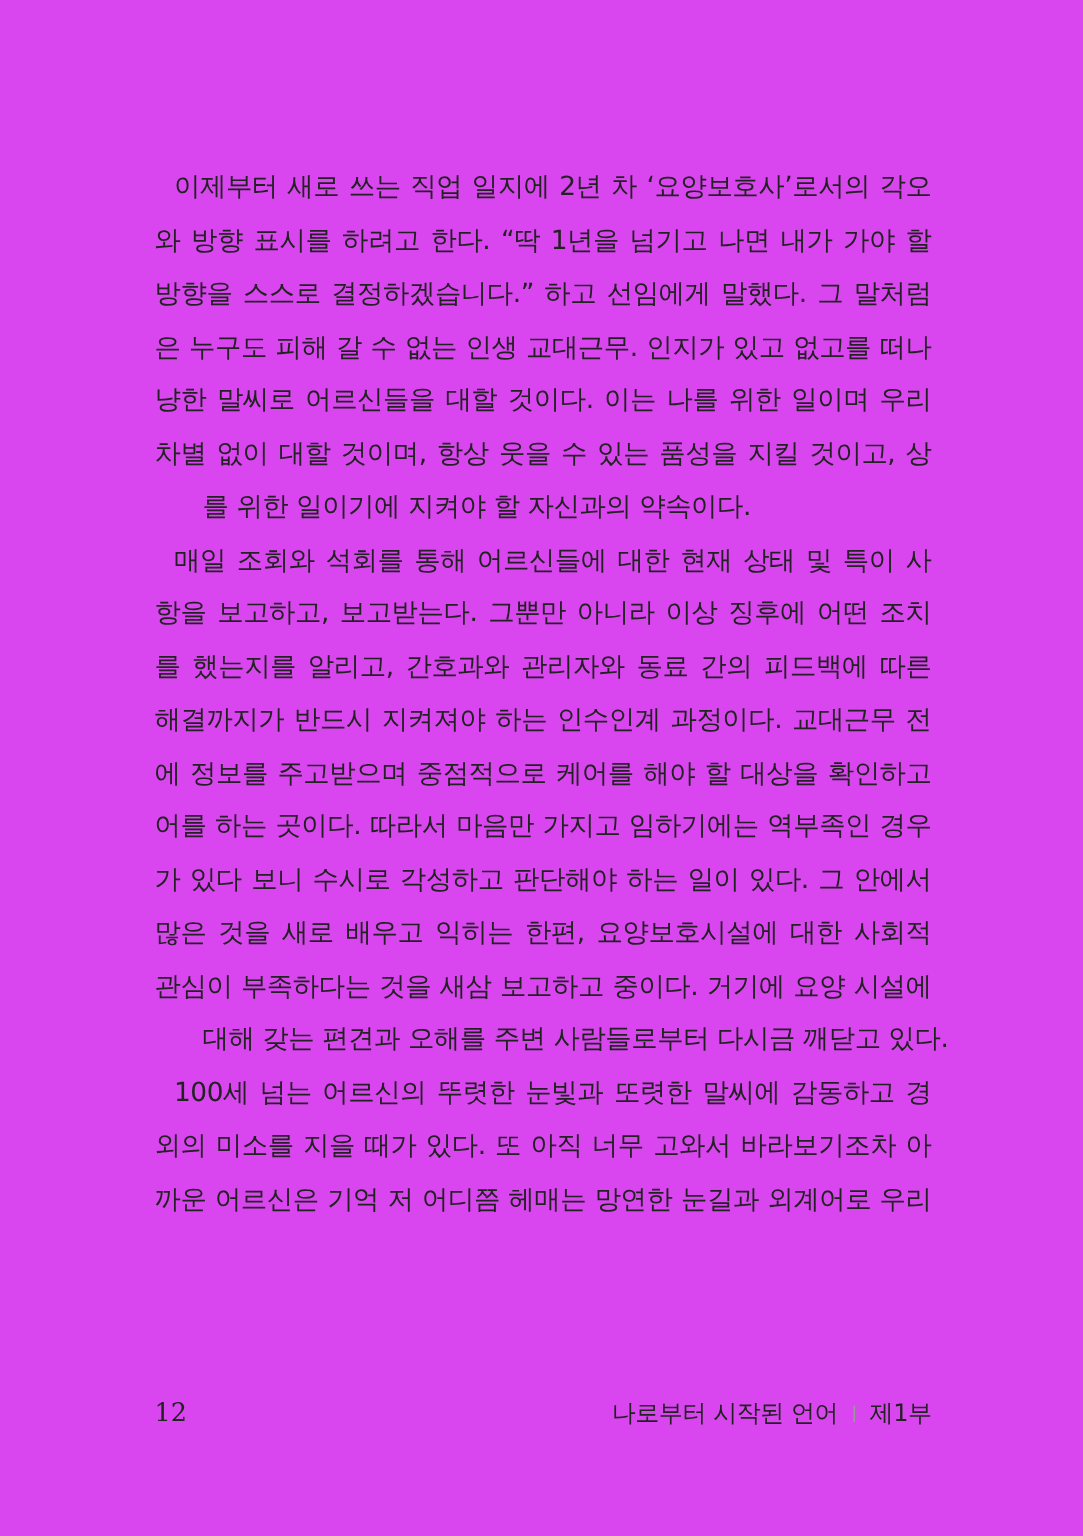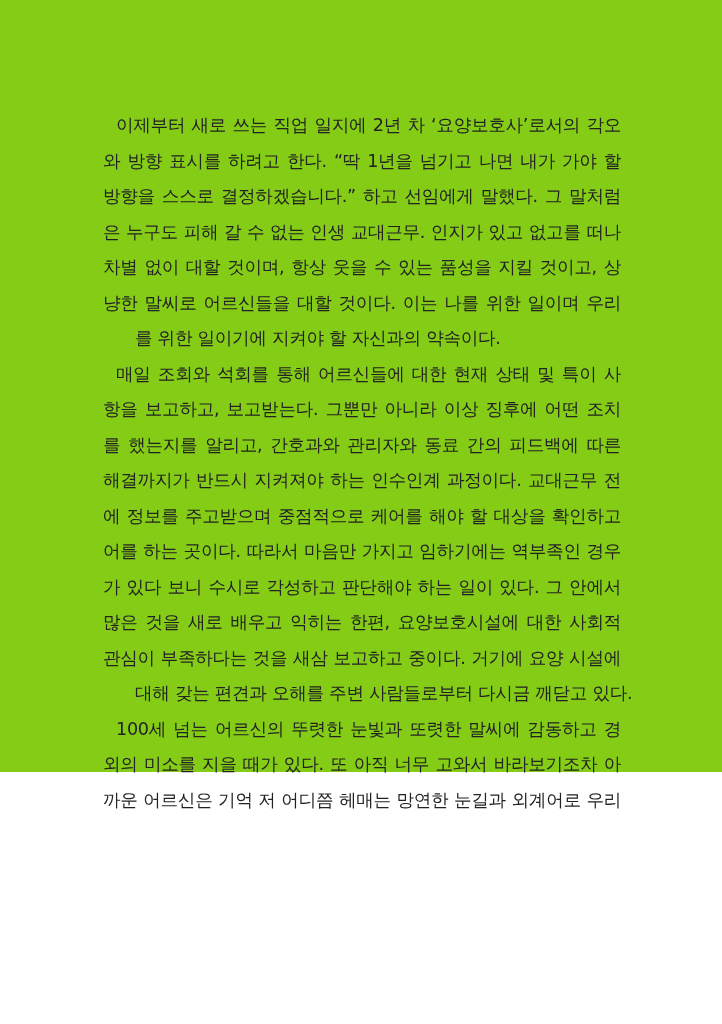--- a/index.html
+++ b/index.html
@@ -5,8 +5,8 @@
     html, body { margin: 0; padding: 0; background: #ffffff; }
     body { width: 722px; height: 1024px; position: relative; overflow: hidden; }
     .page {
-      position: absolute; left: 0; top: 0; width: 722px; height: 772px;
-      background: #84cc16;
+      position: absolute; left: 0; top: 0; width: 722px; height: 1024px;
+      background: #d946ef;
     }
     .text-block {
       position: absolute; left: 103px; top: 108px; width: 518px;

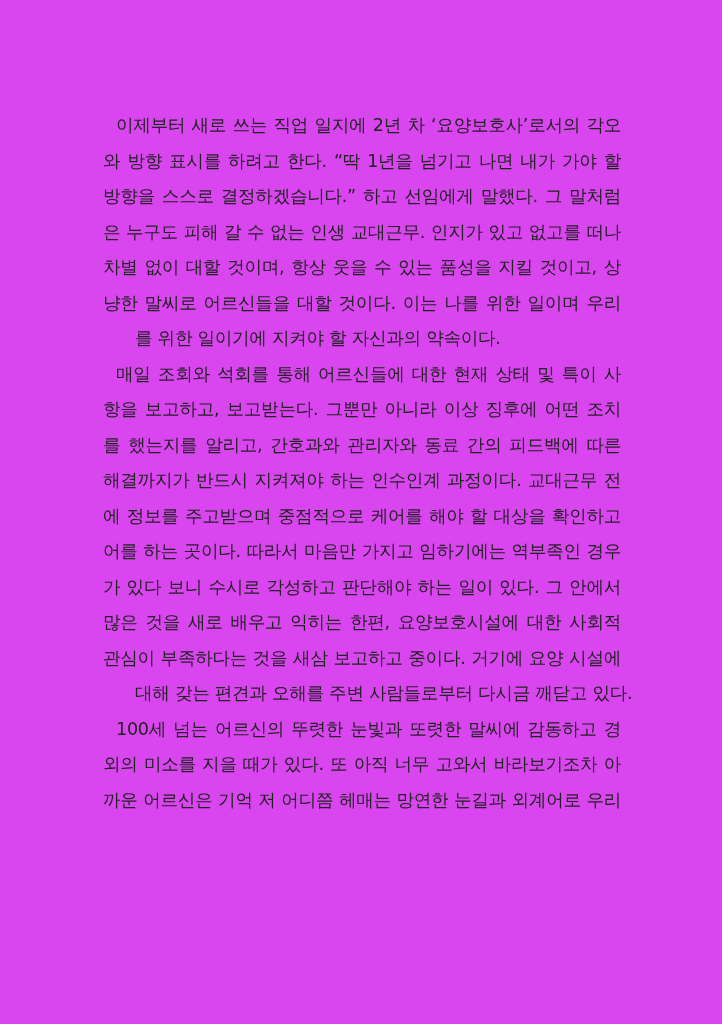--- a/index.html
+++ b/index.html
@@ -36,8 +36,8 @@
     <span class="line">와 방향 표시를 하려고 한다. “딱 1년을 넘기고 나면 내가 가야 할</span>
     <span class="line">방향을 스스로 결정하겠습니다.” 하고 선임에게 말했다. 그 말처럼</span>
     <span class="line">은 누구도 피해 갈 수 없는 인생 교대근무. 인지가 있고 없고를 떠나</span>
+    <span class="line">냥한 말씨로 어르신들을 대할 것이다. 이는 나를 위한 일이며 우리</span>
     <span class="line">차별 없이 대할 것이며, 항상 웃을 수 있는 품성을 지킬 것이고, 상</span>
-    <span class="line">냥한 말씨로 어르신들을 대할 것이다. 이는 나를 위한 일이며 우리</span>
     <span class="line last">를 위한 일이기에 지켜야 할 자신과의 약속이다.</span>
 
     <span class="line indent">매일 조회와 석회를 통해 어르신들에 대한 현재 상태 및 특이 사</span>

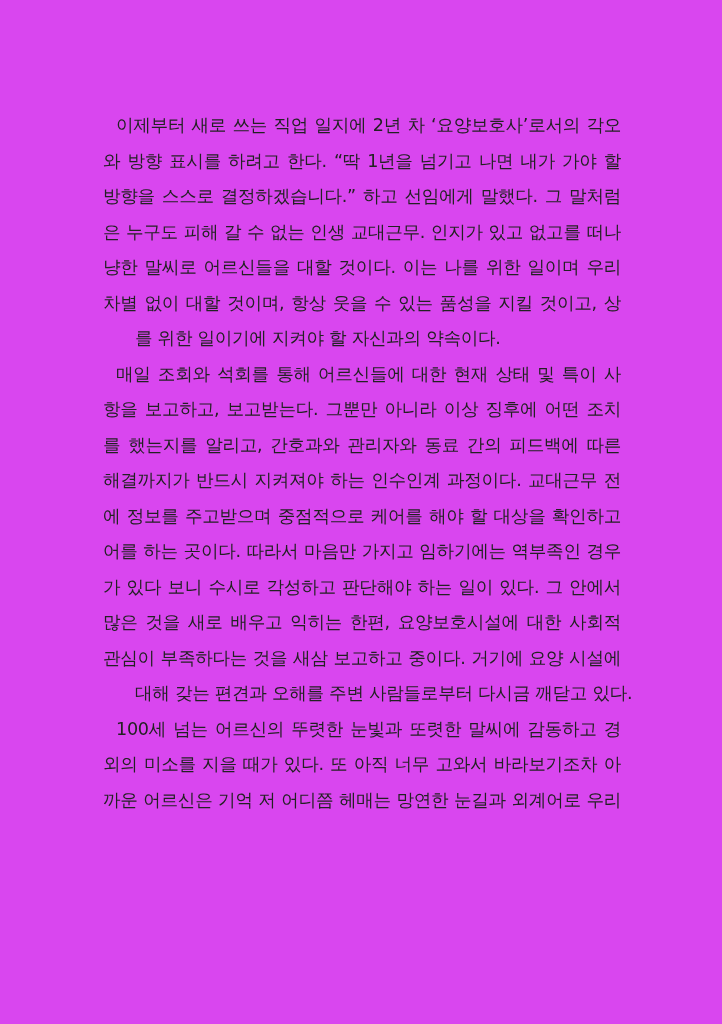--- a/index.html
+++ b/index.html
@@ -56,6 +56,14 @@
     <span class="line">까운 어르신은 기억 저 어디쯤 헤매는 망연한 눈길과 외계어로 우리</span>
   </div>
 
+  <div class="footer">
+    <span class="page-number">12</span>
+    <span class="running-head">
+      <span>나로부터 시작된 언어</span>
+      <span class="sep"></span>
+      <span>제1부</span>
+    </span>
+  </div>
 </div>
 
 </body></html>

